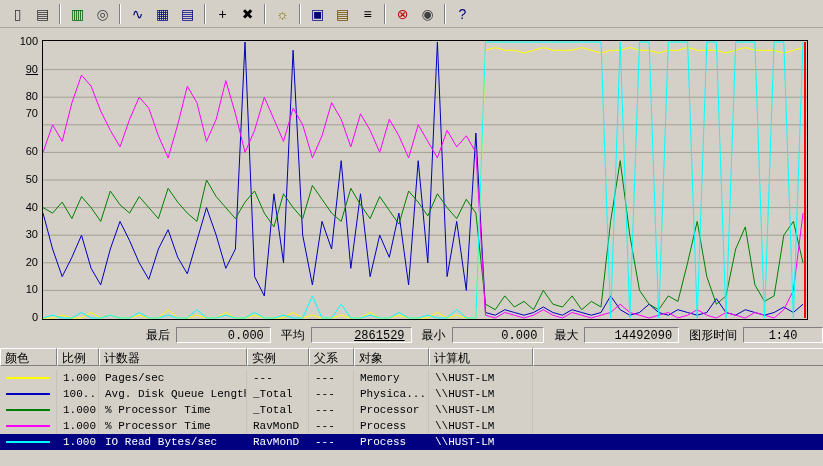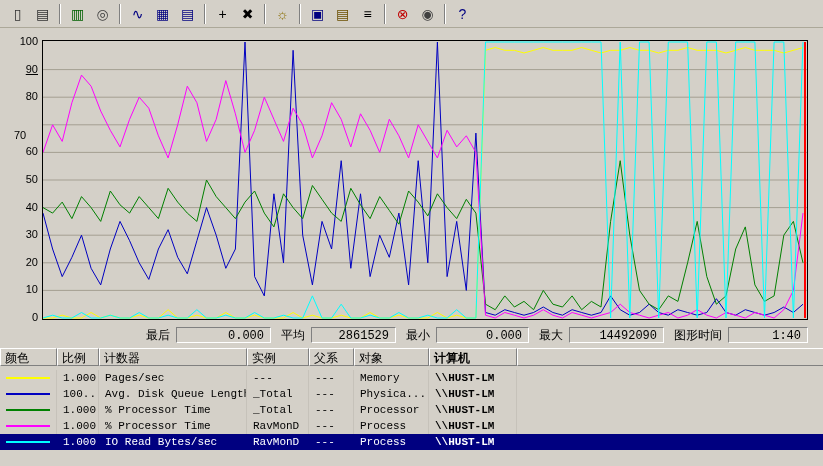--- a/index.html
+++ b/index.html
@@ -147,7 +147,7 @@
         <div class="ylabel" style="top: 172.6px;">40</div>
         <div class="ylabel" style="top: 145px;">50</div>
         <div class="ylabel" style="top: 117.4px;">60</div>
-        <div class="ylabel" style="top: 101px; text-align: center;">70</div>
+        <div class="ylabel" style="top: 79px;">70</div>
         <div class="ylabel" style="top: 62.2px;">80</div>
         <div class="ylabel" style="top: 34.6px; text-decoration: underline;">90</div>
         <div class="ylabel" style="top: 7px;">100</div>

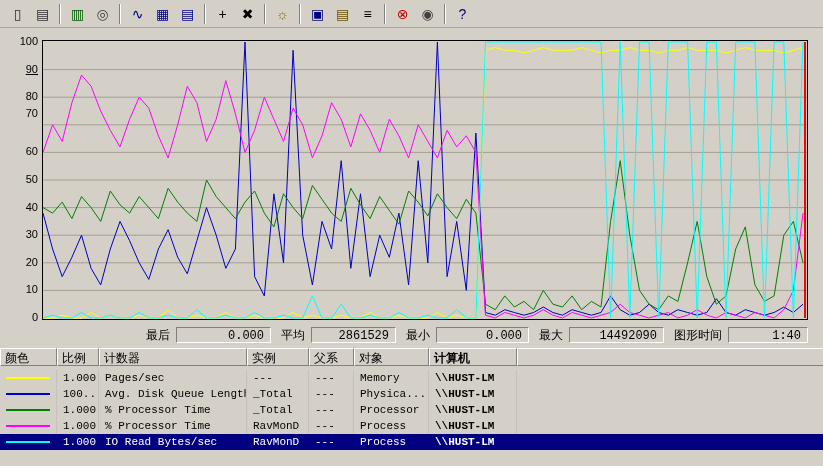--- a/index.html
+++ b/index.html
@@ -47,7 +47,7 @@
     background:#d4d0c8; border:1px solid;
     border-color:#808080 #ffffff #ffffff #808080;
   }
-  .sv0 { width:95px; } .sv1 { width:85px; } .sv2 { width:93px; }
+  .sv0 { width:95px; } .sv1 { width:101px;text-decoration:underline; } .sv2 { width:93px; }
   .sv3 { width:95px; } .sv4 { width:80px; }
 
   

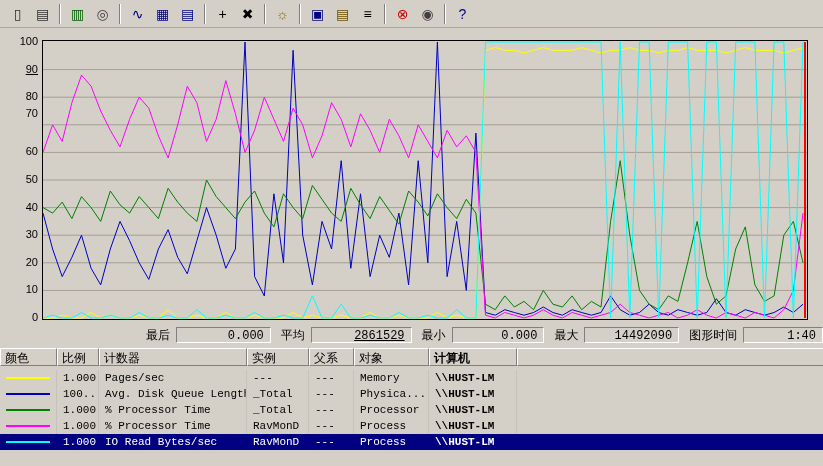--- a/index.html
+++ b/index.html
@@ -48,7 +48,7 @@
     border-color:#808080 #ffffff #ffffff #808080;
   }
   .sv0 { width:95px; } .sv1 { width:101px;text-decoration:underline; } .sv2 { width:93px; }
-  .sv3 { width:95px; } .sv4 { width:80px; }
+  .sv3 { width:95px; } .sv4 { width:80px;text-align:center; }
 
   
   .legend { position:absolute; top:348px; left:0; width:823px; }

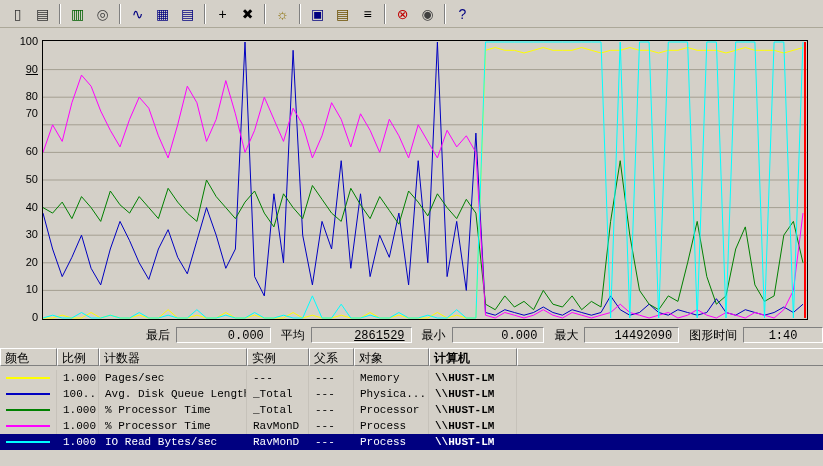--- a/index.html
+++ b/index.html
@@ -72,7 +72,7 @@
   .col-inst    { width:62px; }
   .col-parent  { width:45px; }
   .col-object  { width:75px; }
-  .col-comp    { width:88px;font-weight:bold; }
+  .col-comp    { width:104px; }
   .col-fill    { flex:1; border-right:none; }
 </style>
 </head>

